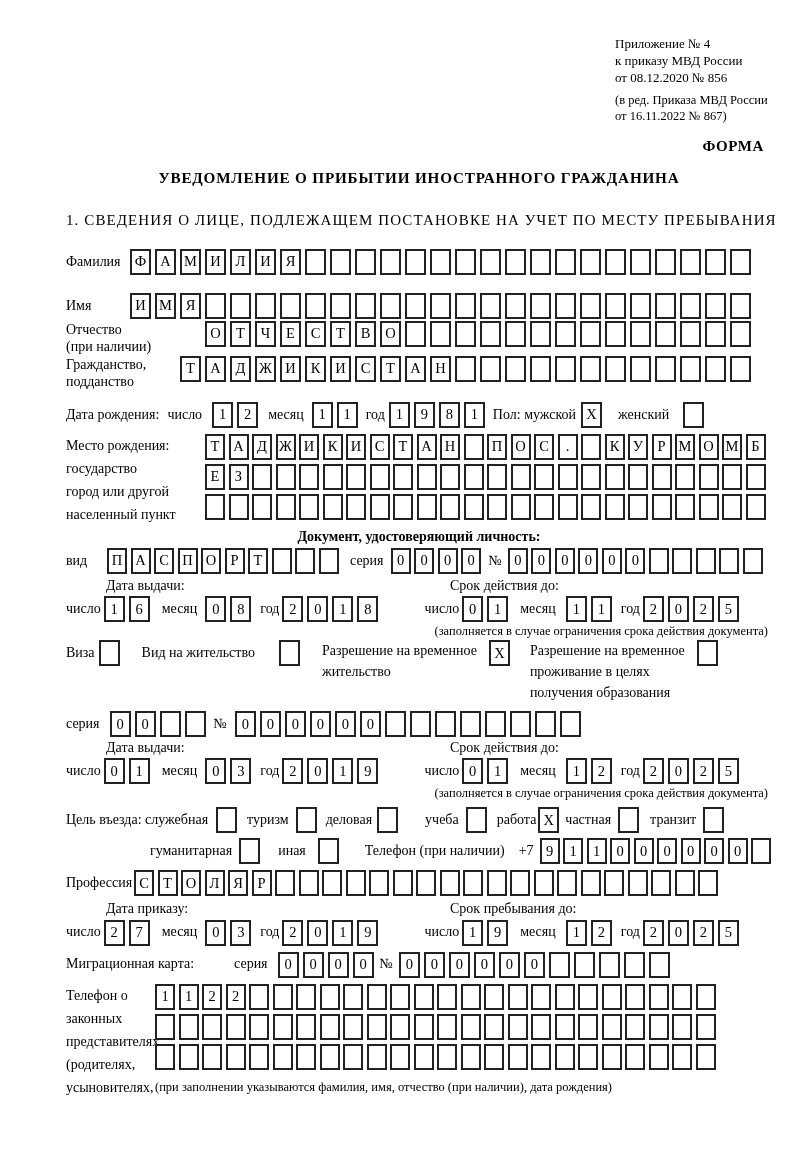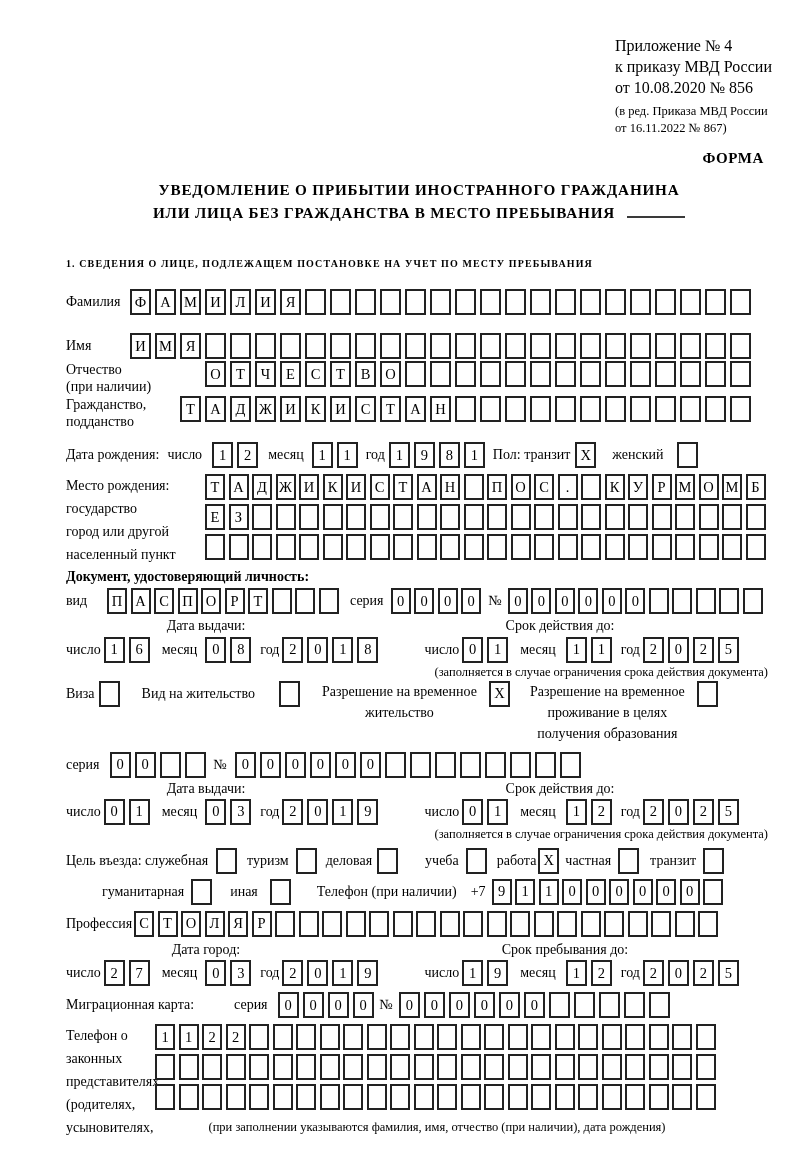--- a/index.html
+++ b/index.html
@@ -7,7 +7,7 @@
   body { font-family:"Liberation Serif","DejaVu Serif",serif; color:#000; }
   .page { width:800px; height:1163px; padding:36px 28px 0 66px; overflow:hidden; position:relative; background:#fff; }
 
-  .appendix { margin-left:549px; font-size:16px; line-height:1.3; }
+  .appendix { margin-left:549px; font-size:13px; line-height:1.3; }
   .amendment { margin-left:549px; font-size:12.5px; line-height:1.3; margin-top:5px; }
   .forma { text-align:right; font-weight:bold; font-size:15px; margin-top:14px; letter-spacing:.6px; padding-right:8px; }
   .title { text-align:center; font-weight:bold; font-size:15.2px; line-height:1.5; margin-top:12px; letter-spacing:.8px; }

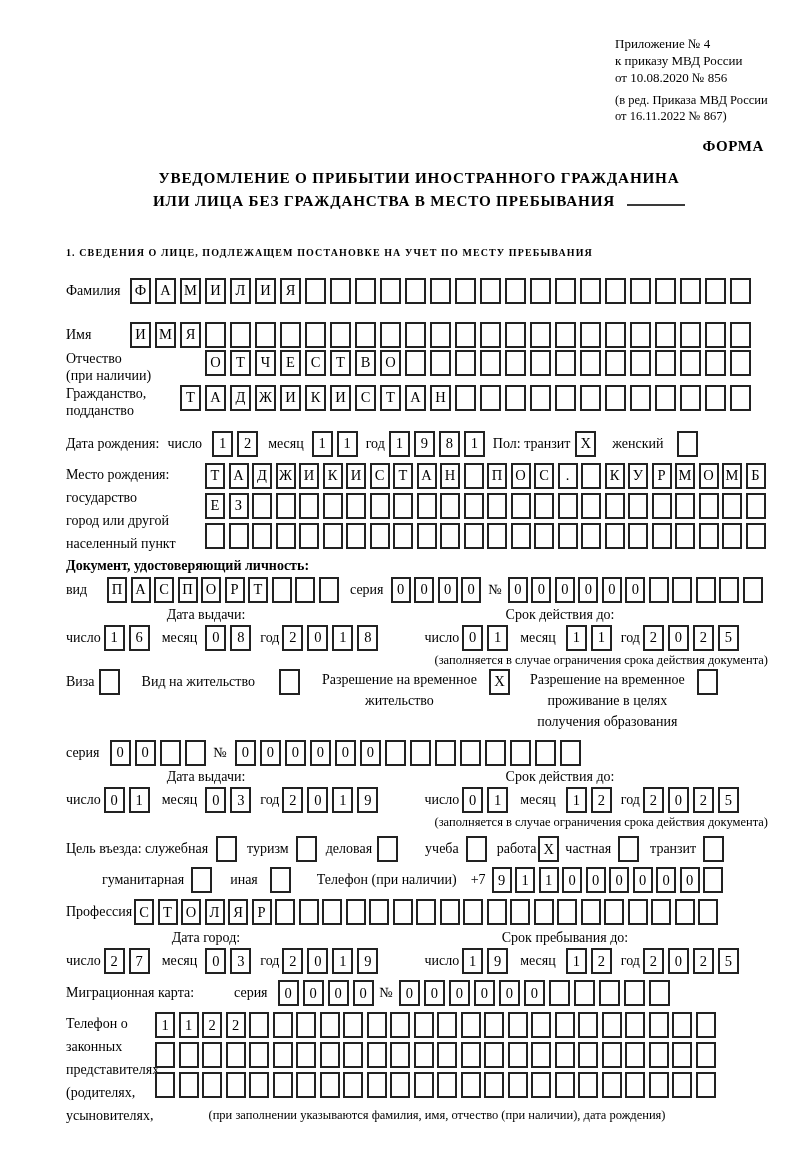--- a/index.html
+++ b/index.html
@@ -34,7 +34,7 @@
   <div class="appendix">
     <div>Приложение № 4</div>
     <div>к приказу МВД России</div>
-    <div>от 10.08.2020 № 856</div>
+    <div>от 08.12.2020 № 856</div>
   </div>
   <div class="amendment">
     <div>(в ред. Приказа МВД России</div>

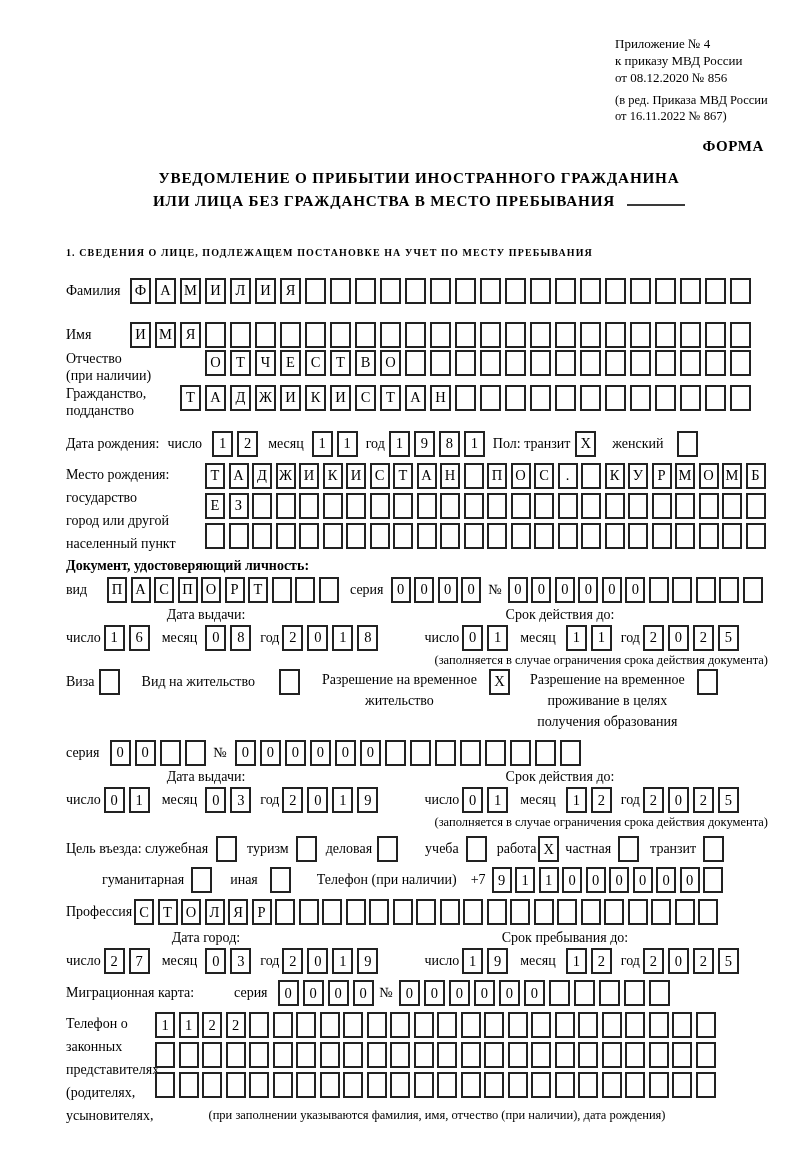--- a/index.html
+++ b/index.html
@@ -44,7 +44,6 @@
 
   <div class="title">
     <div>УВЕДОМЛЕНИЕ О ПРИБЫТИИ ИНОСТРАННОГО ГРАЖДАНИНА</div>
-    <div><span>ИЛИ ЛИЦА БЕЗ ГРАЖДАНСТВА В МЕСТО ПРЕБЫВАНИЯ</span><span class="uline"></span></div>
   </div>
 
   <div class="sec1">1. СВЕДЕНИЯ О ЛИЦЕ, ПОДЛЕЖАЩЕМ ПОСТАНОВКЕ НА УЧЕТ ПО МЕСТУ ПРЕБЫВАНИЯ</div>

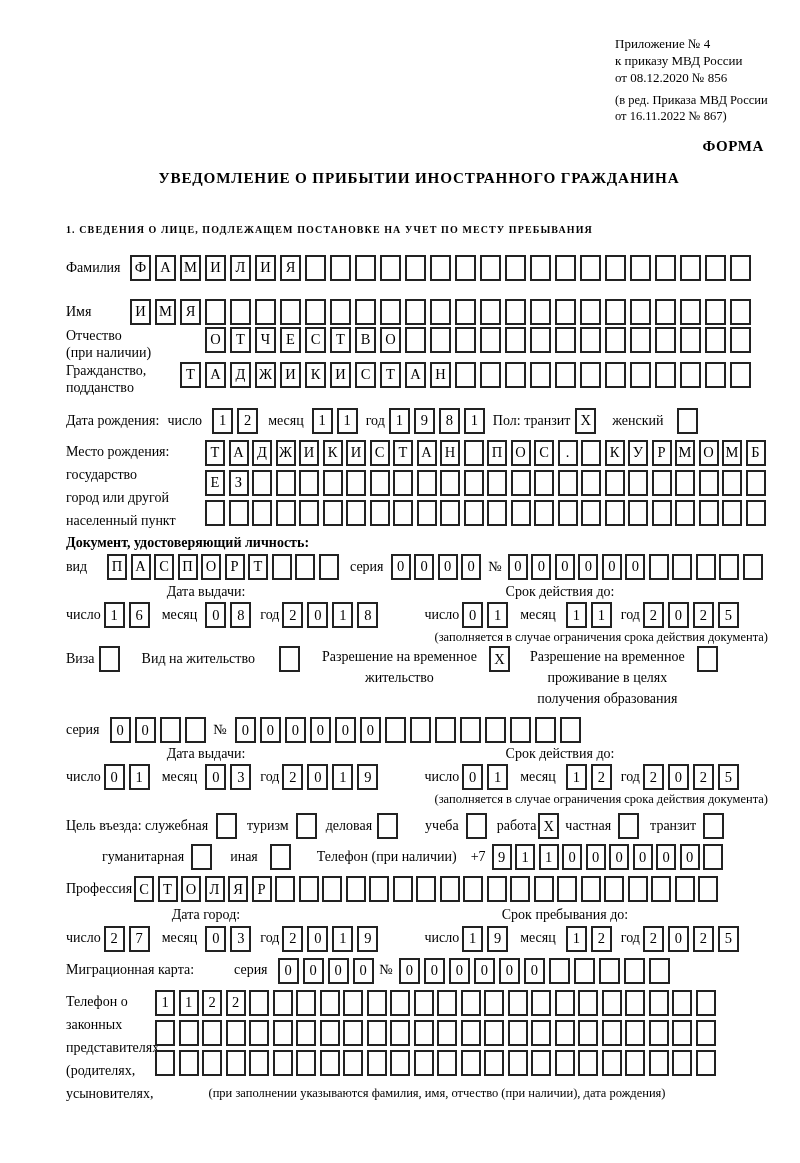--- a/index.html
+++ b/index.html
@@ -12,7 +12,7 @@
   .forma { text-align:right; font-weight:bold; font-size:15px; margin-top:14px; letter-spacing:.6px; padding-right:8px; }
   .title { text-align:center; font-weight:bold; font-size:15.2px; line-height:1.5; margin-top:12px; letter-spacing:.8px; }
   .uline { display:inline-block; width:58px; border-bottom:2px solid #3a3a3a; height:14px; margin-left:12px; }
-  .sec1 { font-weight:bold; font-size:10px; margin-top:34px; letter-spacing:1.1px; white-space:nowrap; }
+  .sec1 { font-weight:normal; font-size:15px; margin-top:22px; letter-spacing:1.1px; white-space:nowrap; }
 
   .row { display:flex; align-items:flex-start; flex-wrap:nowrap; }
   .lbl { font-size:14px; line-height:1.3; flex:0 0 auto; }

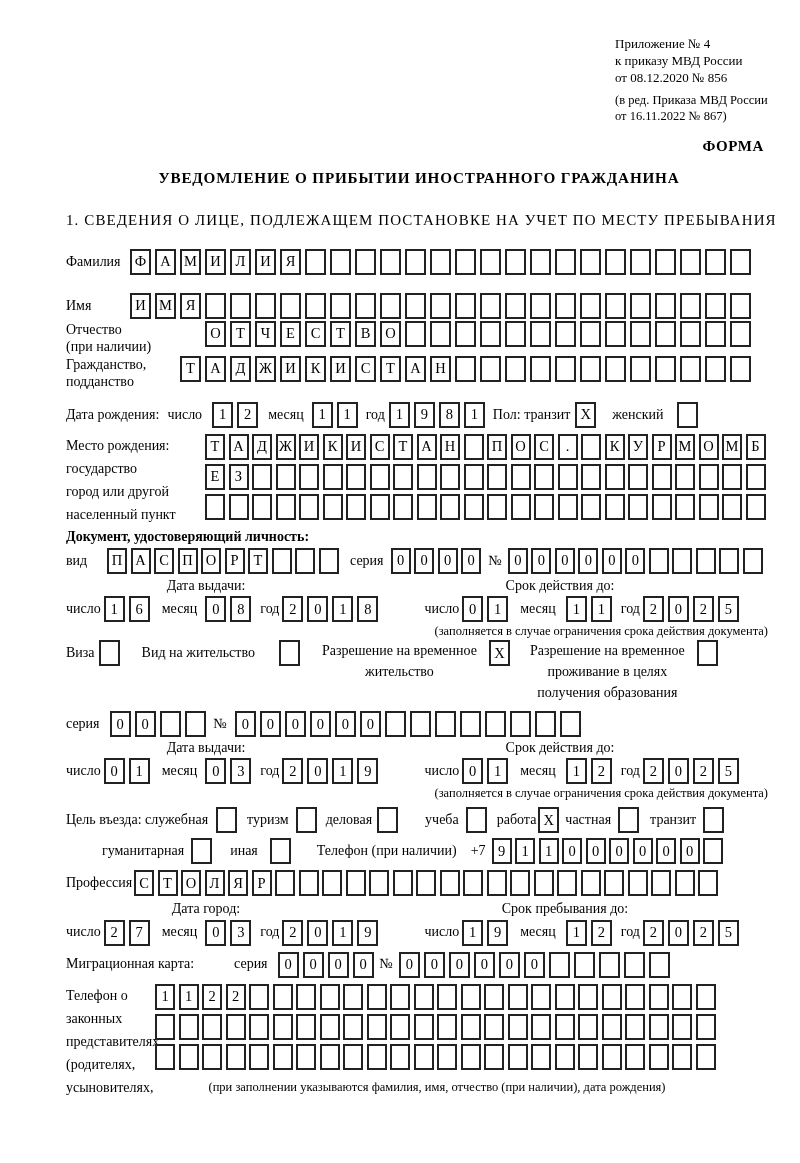--- a/index.html
+++ b/index.html
@@ -192,7 +192,7 @@
         <span class="cb">8</span>
         <span class="cb">1</span>
       </span>
-    <span class="lbl" style="margin-left:4px">Пол: транзит</span>
+    <span class="lbl" style="margin-left:4px">Пол: мужской</span>
     <span class="boxes" style="margin-left:5px">
         <span class="cb">X</span>
       </span>

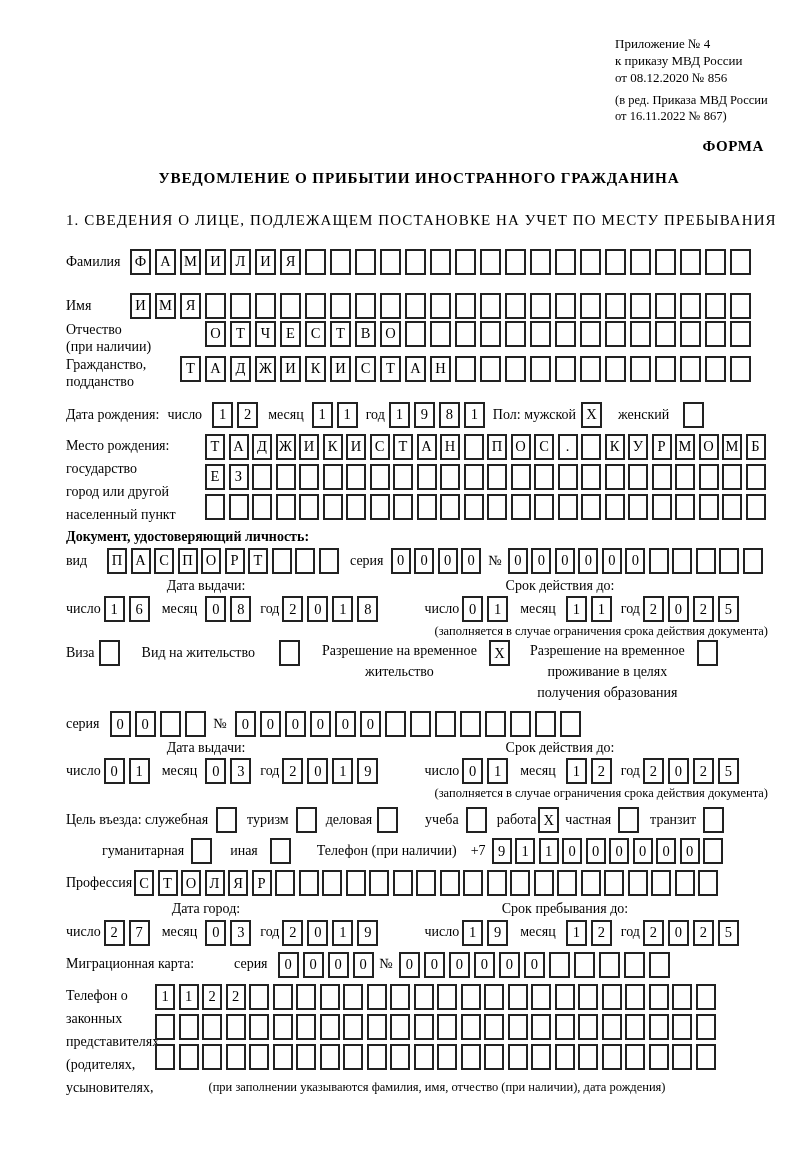--- a/index.html
+++ b/index.html
@@ -23,7 +23,7 @@
   .tight .cb { width:20px; margin-right:3.5px; }
   .note { font-size:12.5px; }
   .ctr { text-align:center; }
-  .dochead { text-align:left; font-weight:bold; font-size:14px; margin-top:3px; }
+  .dochead { text-align:center; font-weight:bold; font-size:14px; margin-top:3px; }
   .multiline { line-height:21px; }
 </style>
 </head>

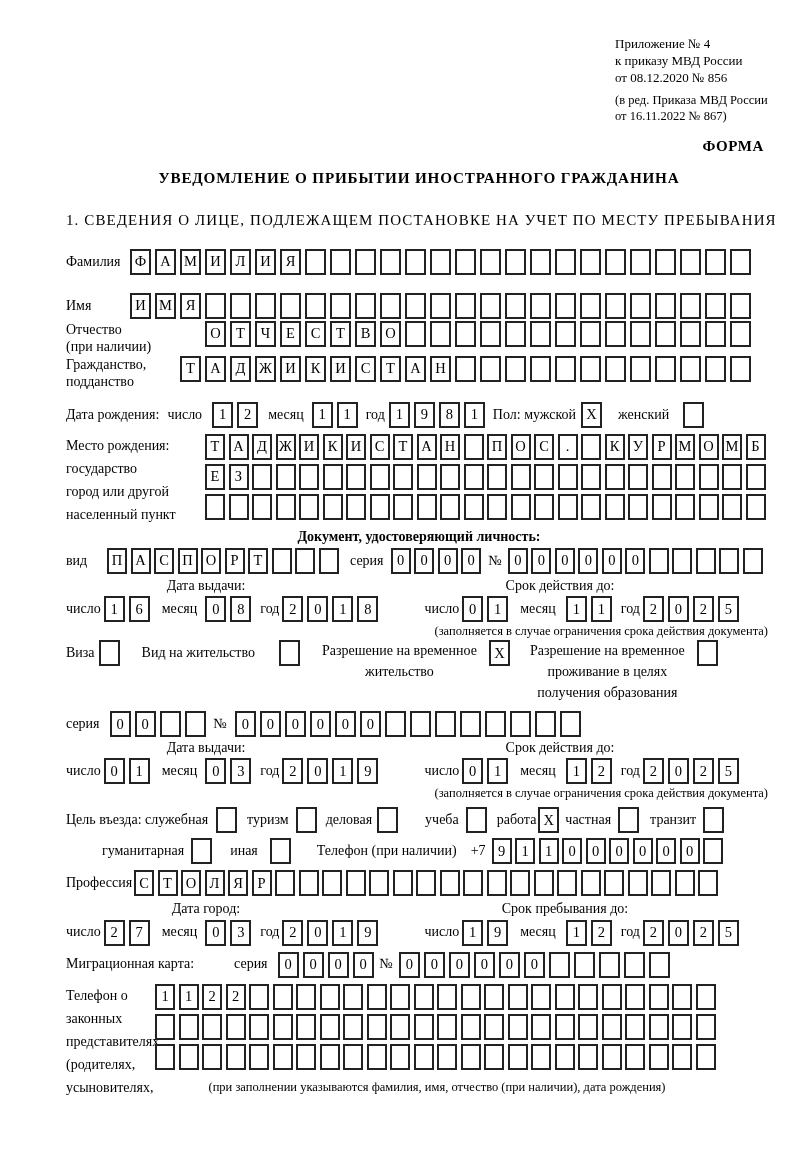--- a/index.html
+++ b/index.html
@@ -22,7 +22,7 @@
         display:flex; align-items:center; justify-content:center; flex:0 0 auto; background:#fff; }
   .tight .cb { width:20px; margin-right:3.5px; }
   .note { font-size:12.5px; }
-  .ctr { text-align:center; }
+  .ctr { }
   .dochead { text-align:center; font-weight:bold; font-size:14px; margin-top:3px; }
   .multiline { line-height:21px; }
 </style>

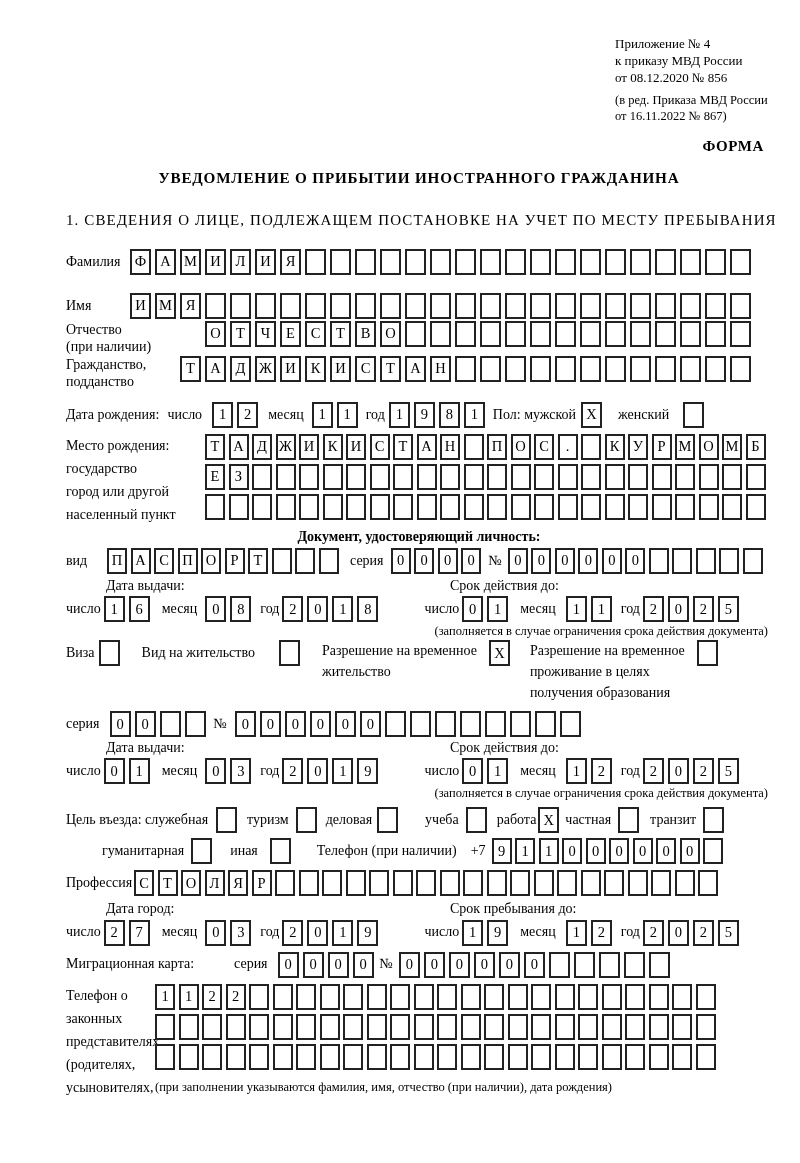--- a/index.html
+++ b/index.html
@@ -504,7 +504,7 @@
   </div>
 
   <div class="row" style="margin-top:5px;align-items:center">
-    <span class="lbl" style="margin-left:36px">гуманитарная</span>
+    <span class="lbl" style="margin-left:84px">гуманитарная</span>
     <span class="boxes" style="margin-left:7px">
         <span class="cb"></span>
       </span>

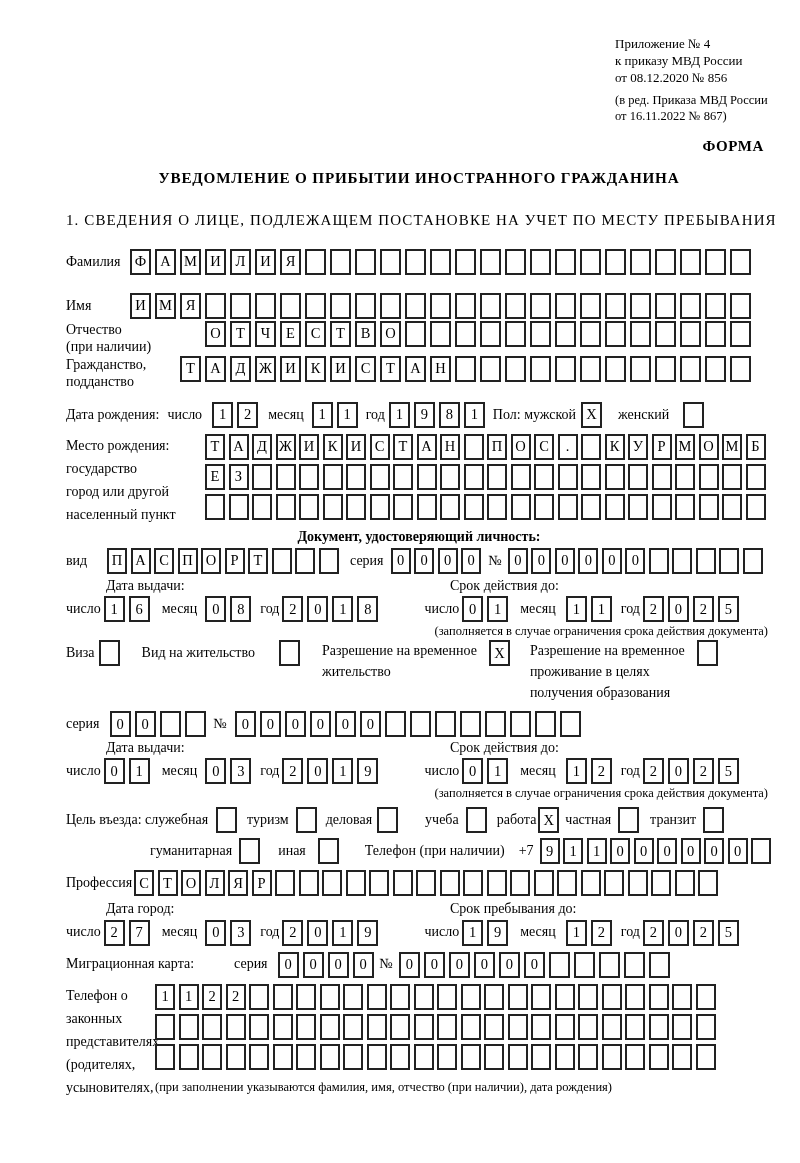--- a/index.html
+++ b/index.html
@@ -560,7 +560,7 @@
   </div>
 
   <div class="row" style="margin-top:4px">
-    <span class="lbl ctr" style="margin-left:40px;width:200px">Дата город:</span>
+    <span class="lbl ctr" style="margin-left:40px;width:200px">Дата приказу:</span>
     <span class="lbl ctr" style="margin-left:144px;width:230px">Срок пребывания до:</span>
   </div>
 

